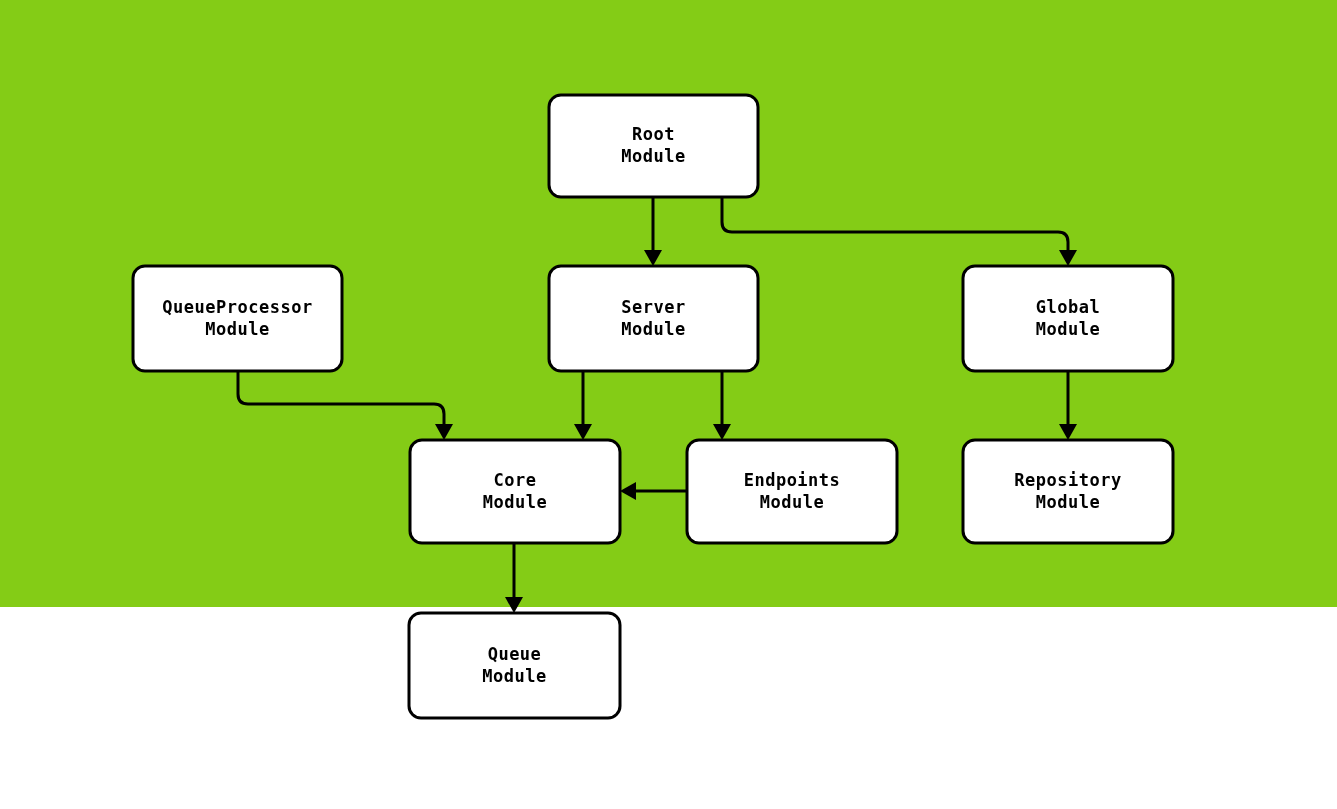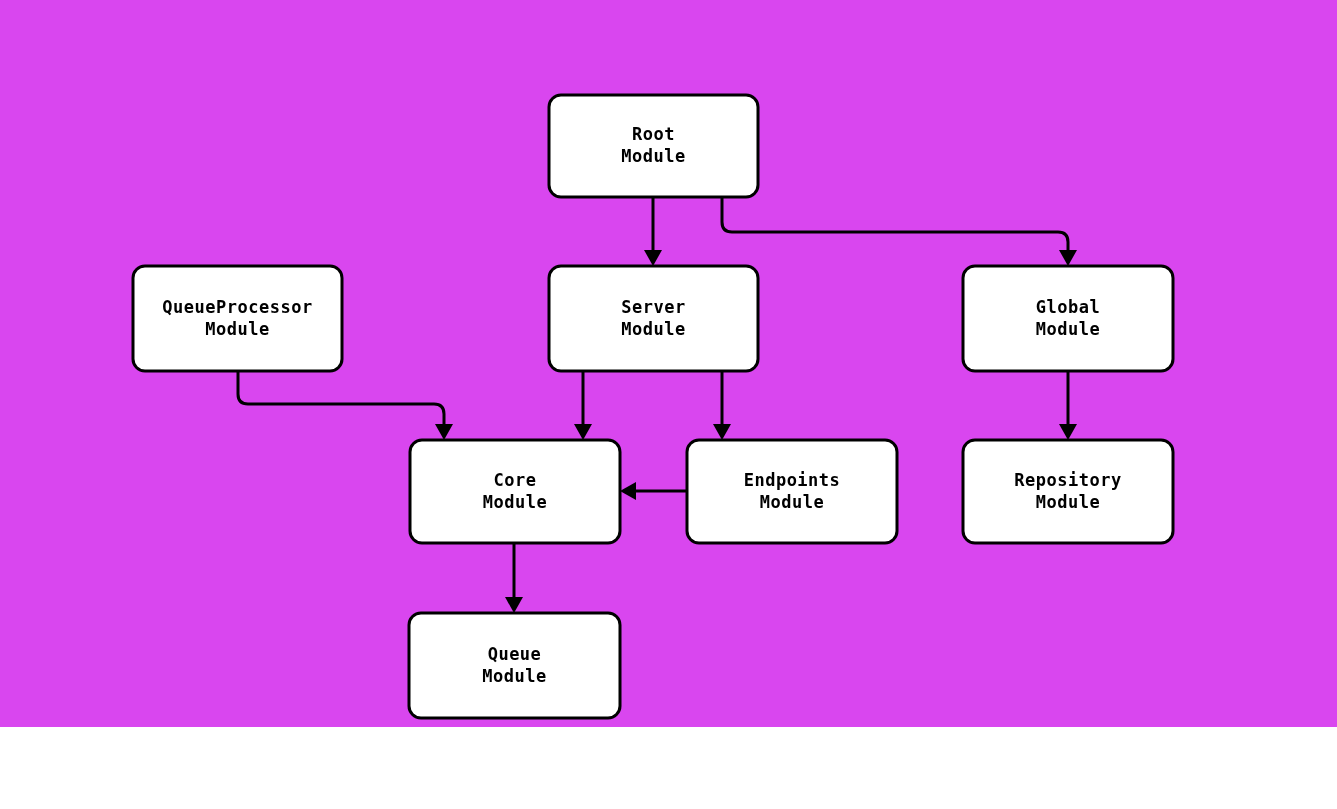--- a/index.html
+++ b/index.html
@@ -17,8 +17,8 @@
   #diagram-canvas {
     position: relative;
     width: 1337px;
-    height: 727px;
-    background: #d946ef;
+    height: 607px;
+    background: #84cc16;
   }
   svg.diagram-svg {
     position: absolute;

